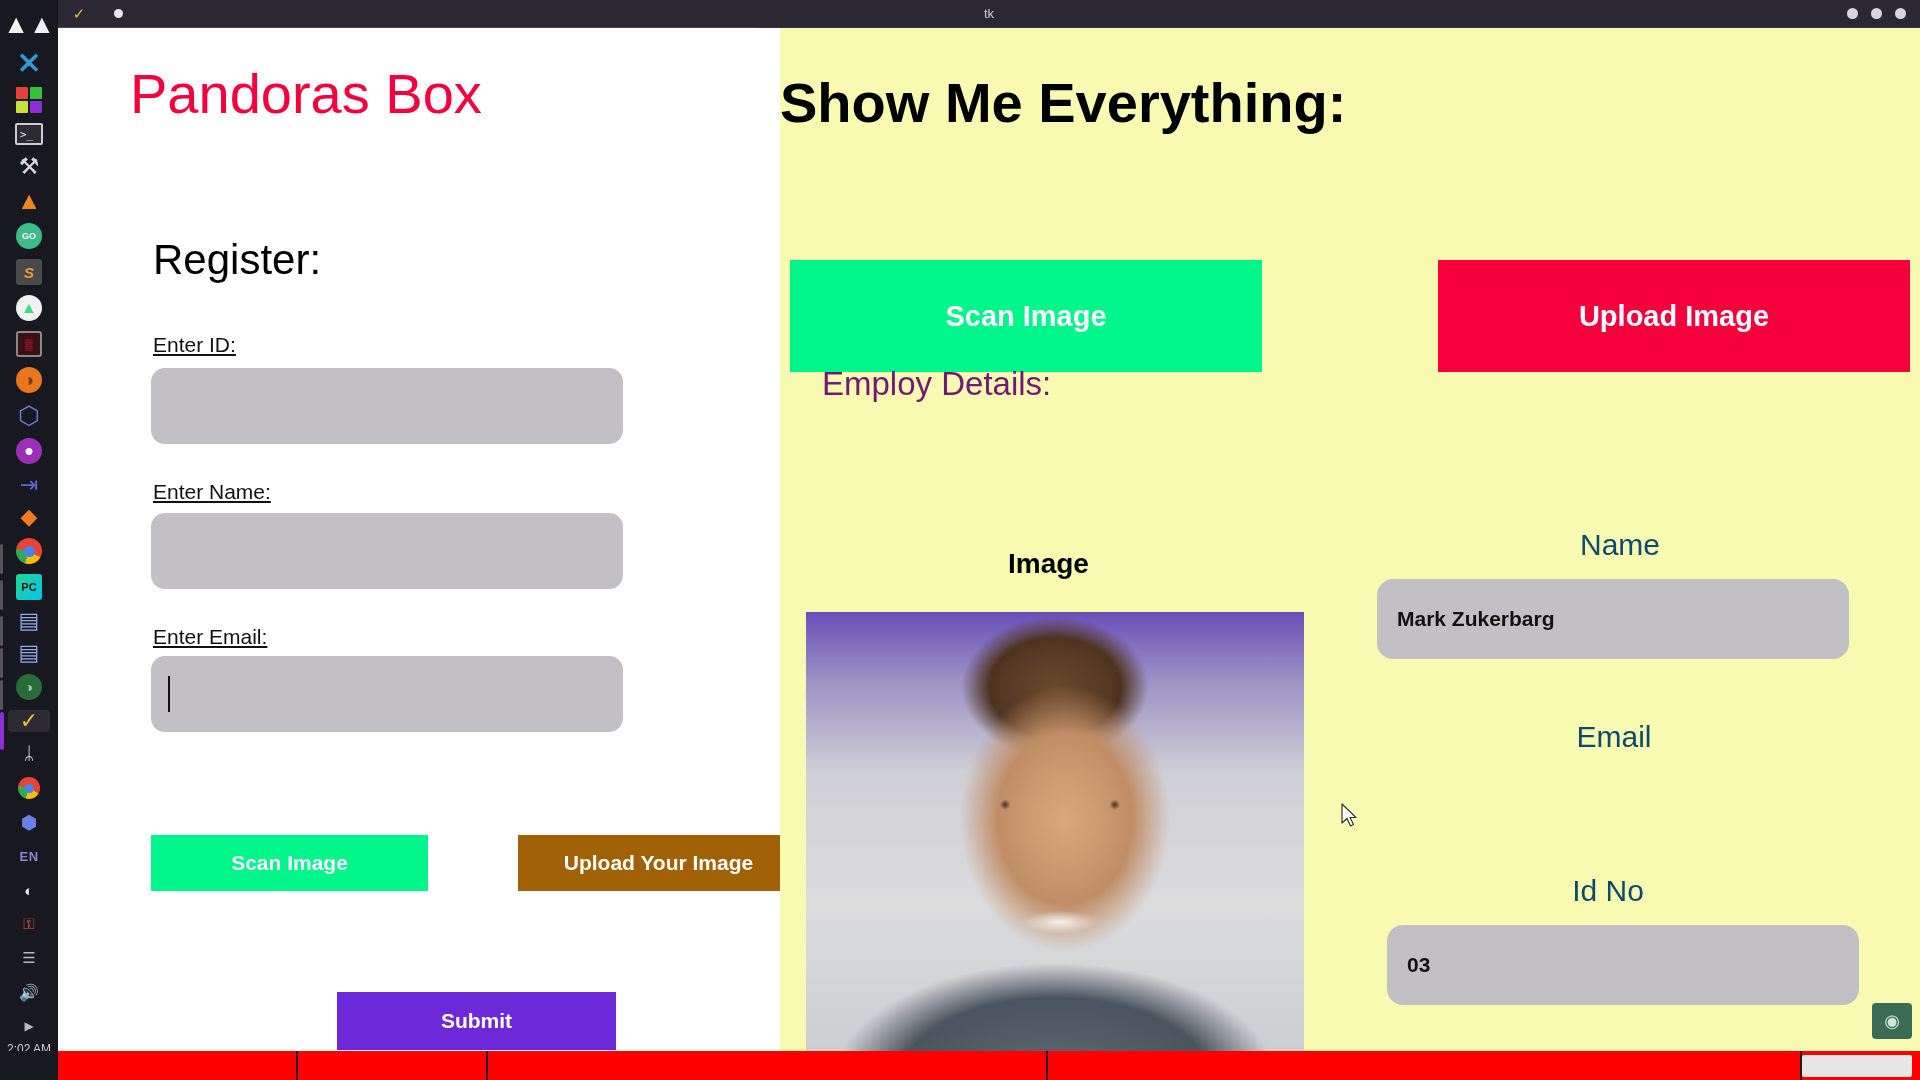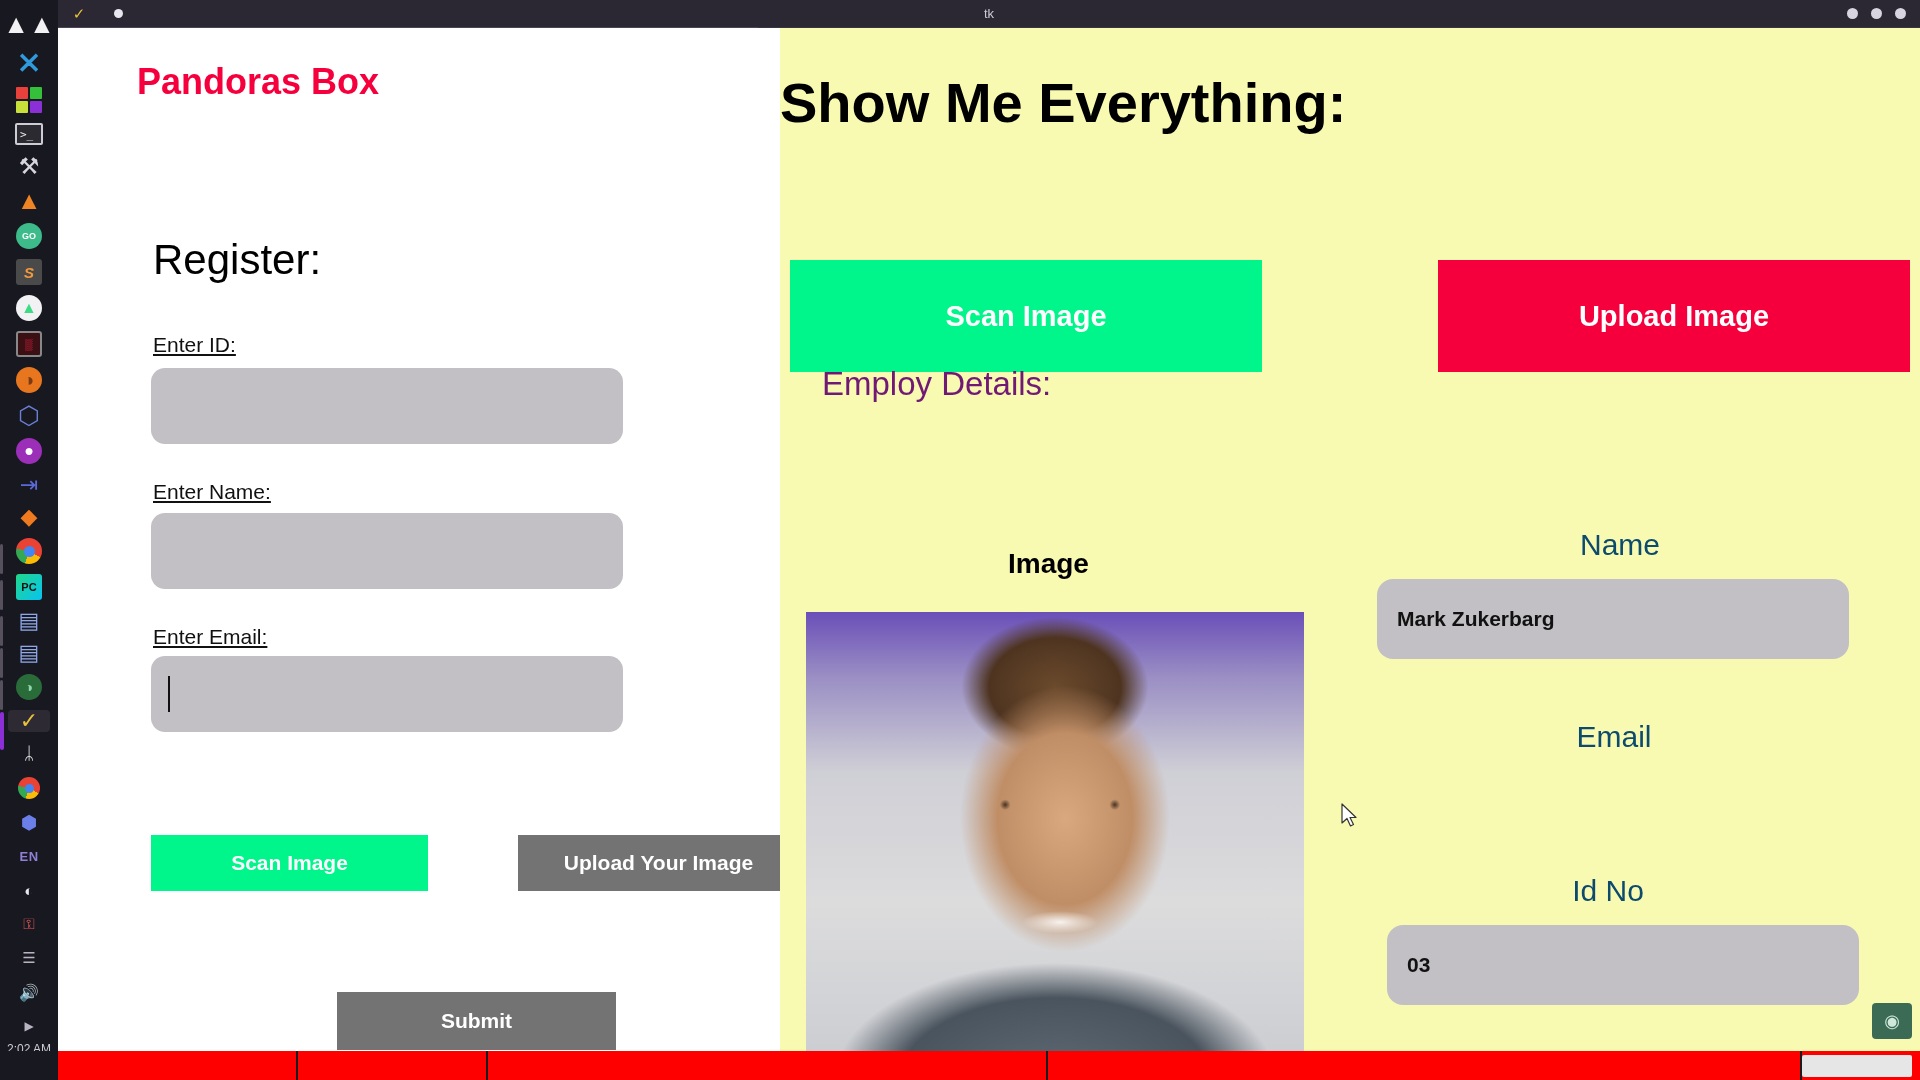--- a/index.html
+++ b/index.html
@@ -102,9 +102,8 @@
   
   .brand {
     position: absolute; left: 72px; top: 33px;
-    font-size: 36px; color: #f5003c; font-weight: bold;
+    font-size: 56px; color: #f5003c; font-weight: normal;
     letter-spacing: 0px;
-    margin-left: 7px;
   }
   .register-h {
     position: absolute; left: 95px; top: 208px;

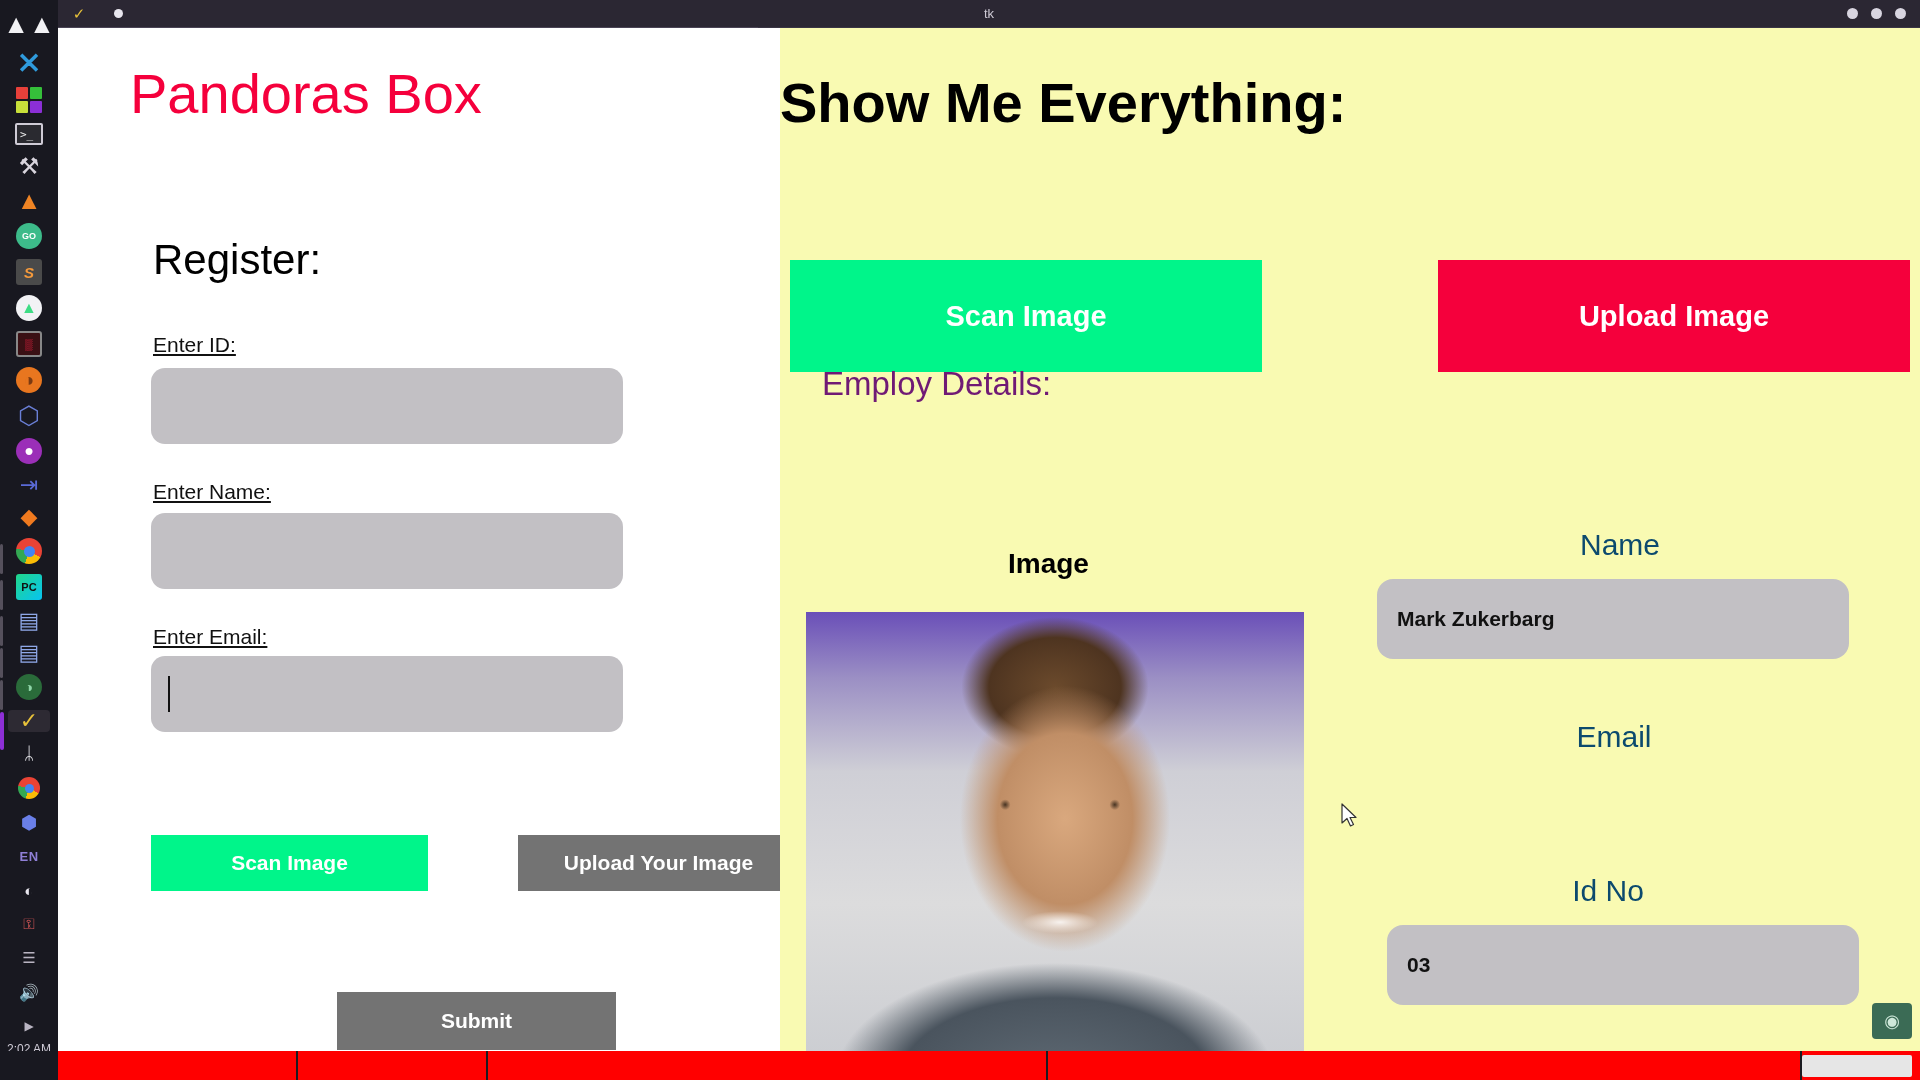--- a/index.html
+++ b/index.html
@@ -141,7 +141,7 @@
   }
   .btn-upload-left {
     left: 460px; top: 763px; width: 281px; height: 56px;
-    background: #737373;
+    background: #a16207;
   }
   .btn-submit {
     left: 279px; top: 920px; width: 279px; height: 58px;

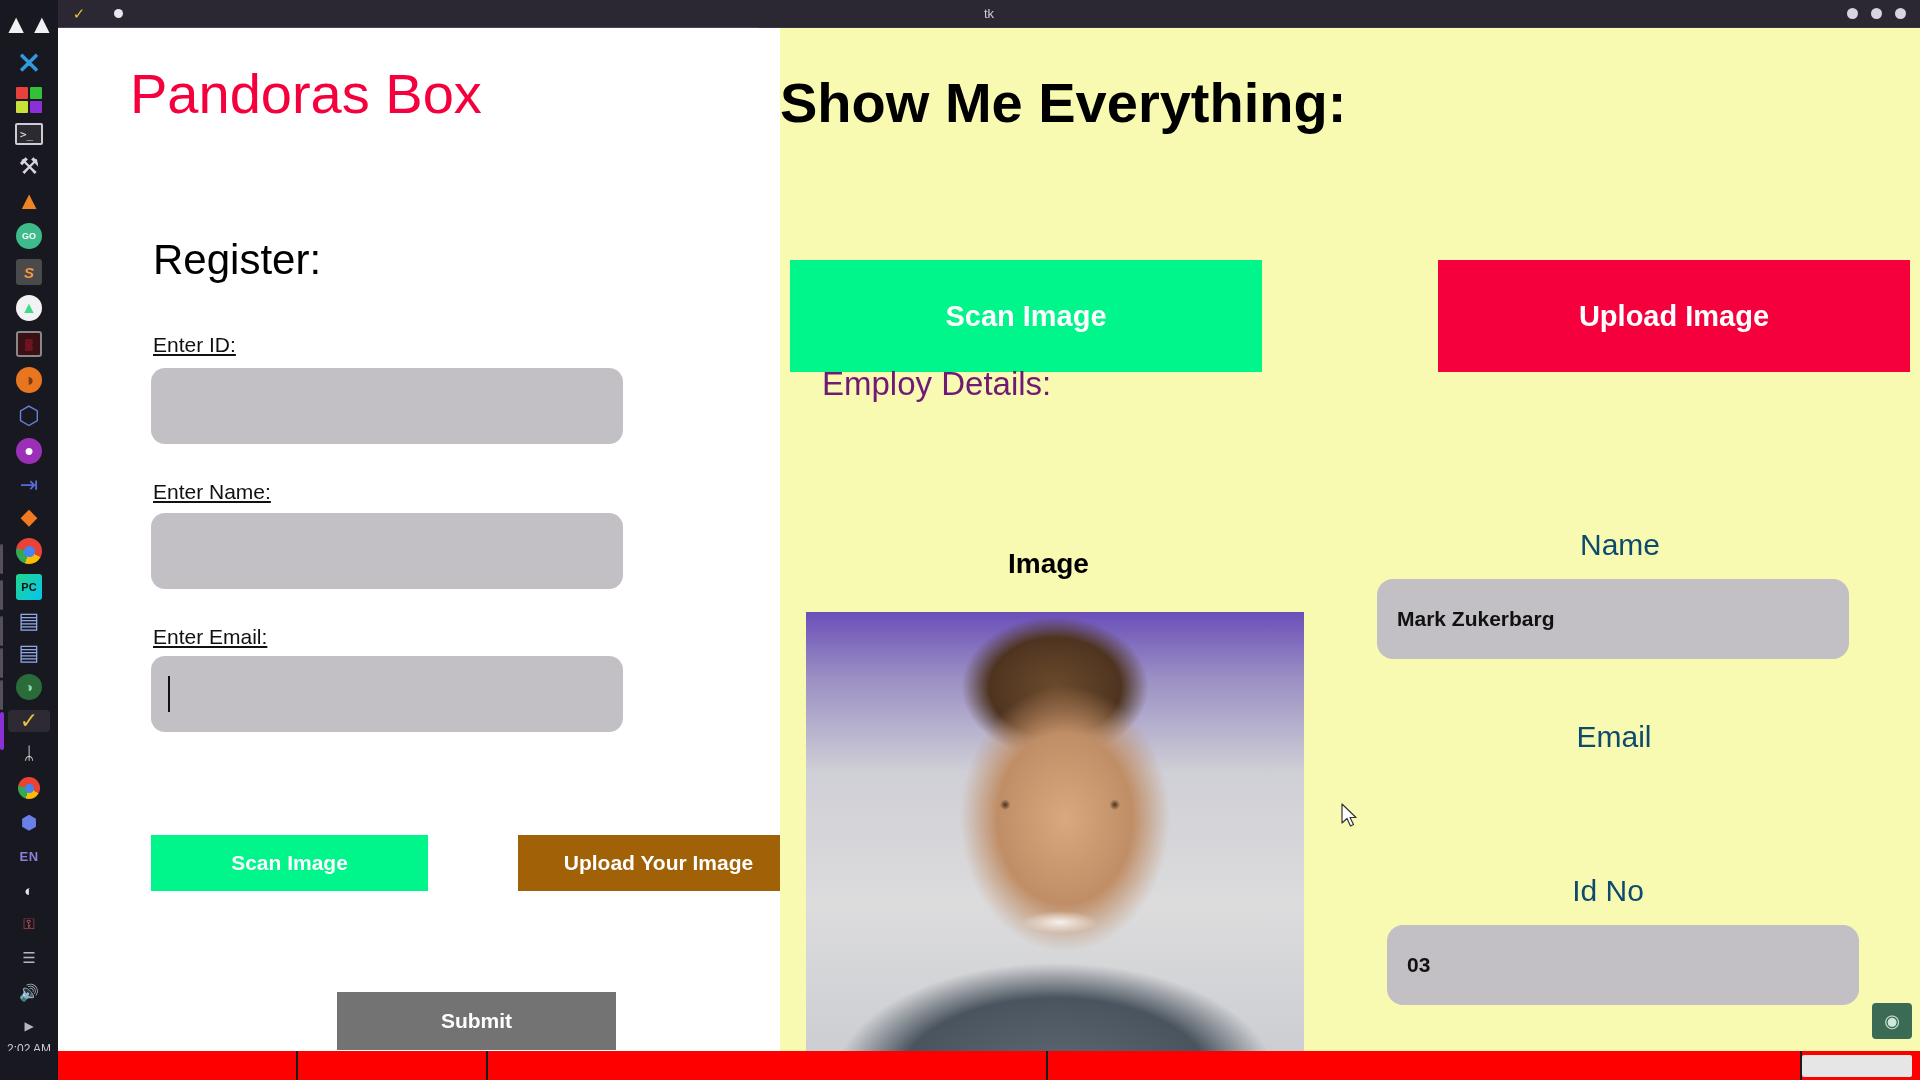--- a/index.html
+++ b/index.html
@@ -145,7 +145,7 @@
   }
   .btn-submit {
     left: 279px; top: 920px; width: 279px; height: 58px;
-    background: #737373;
+    background: #6d28d9;
   }
 
   

